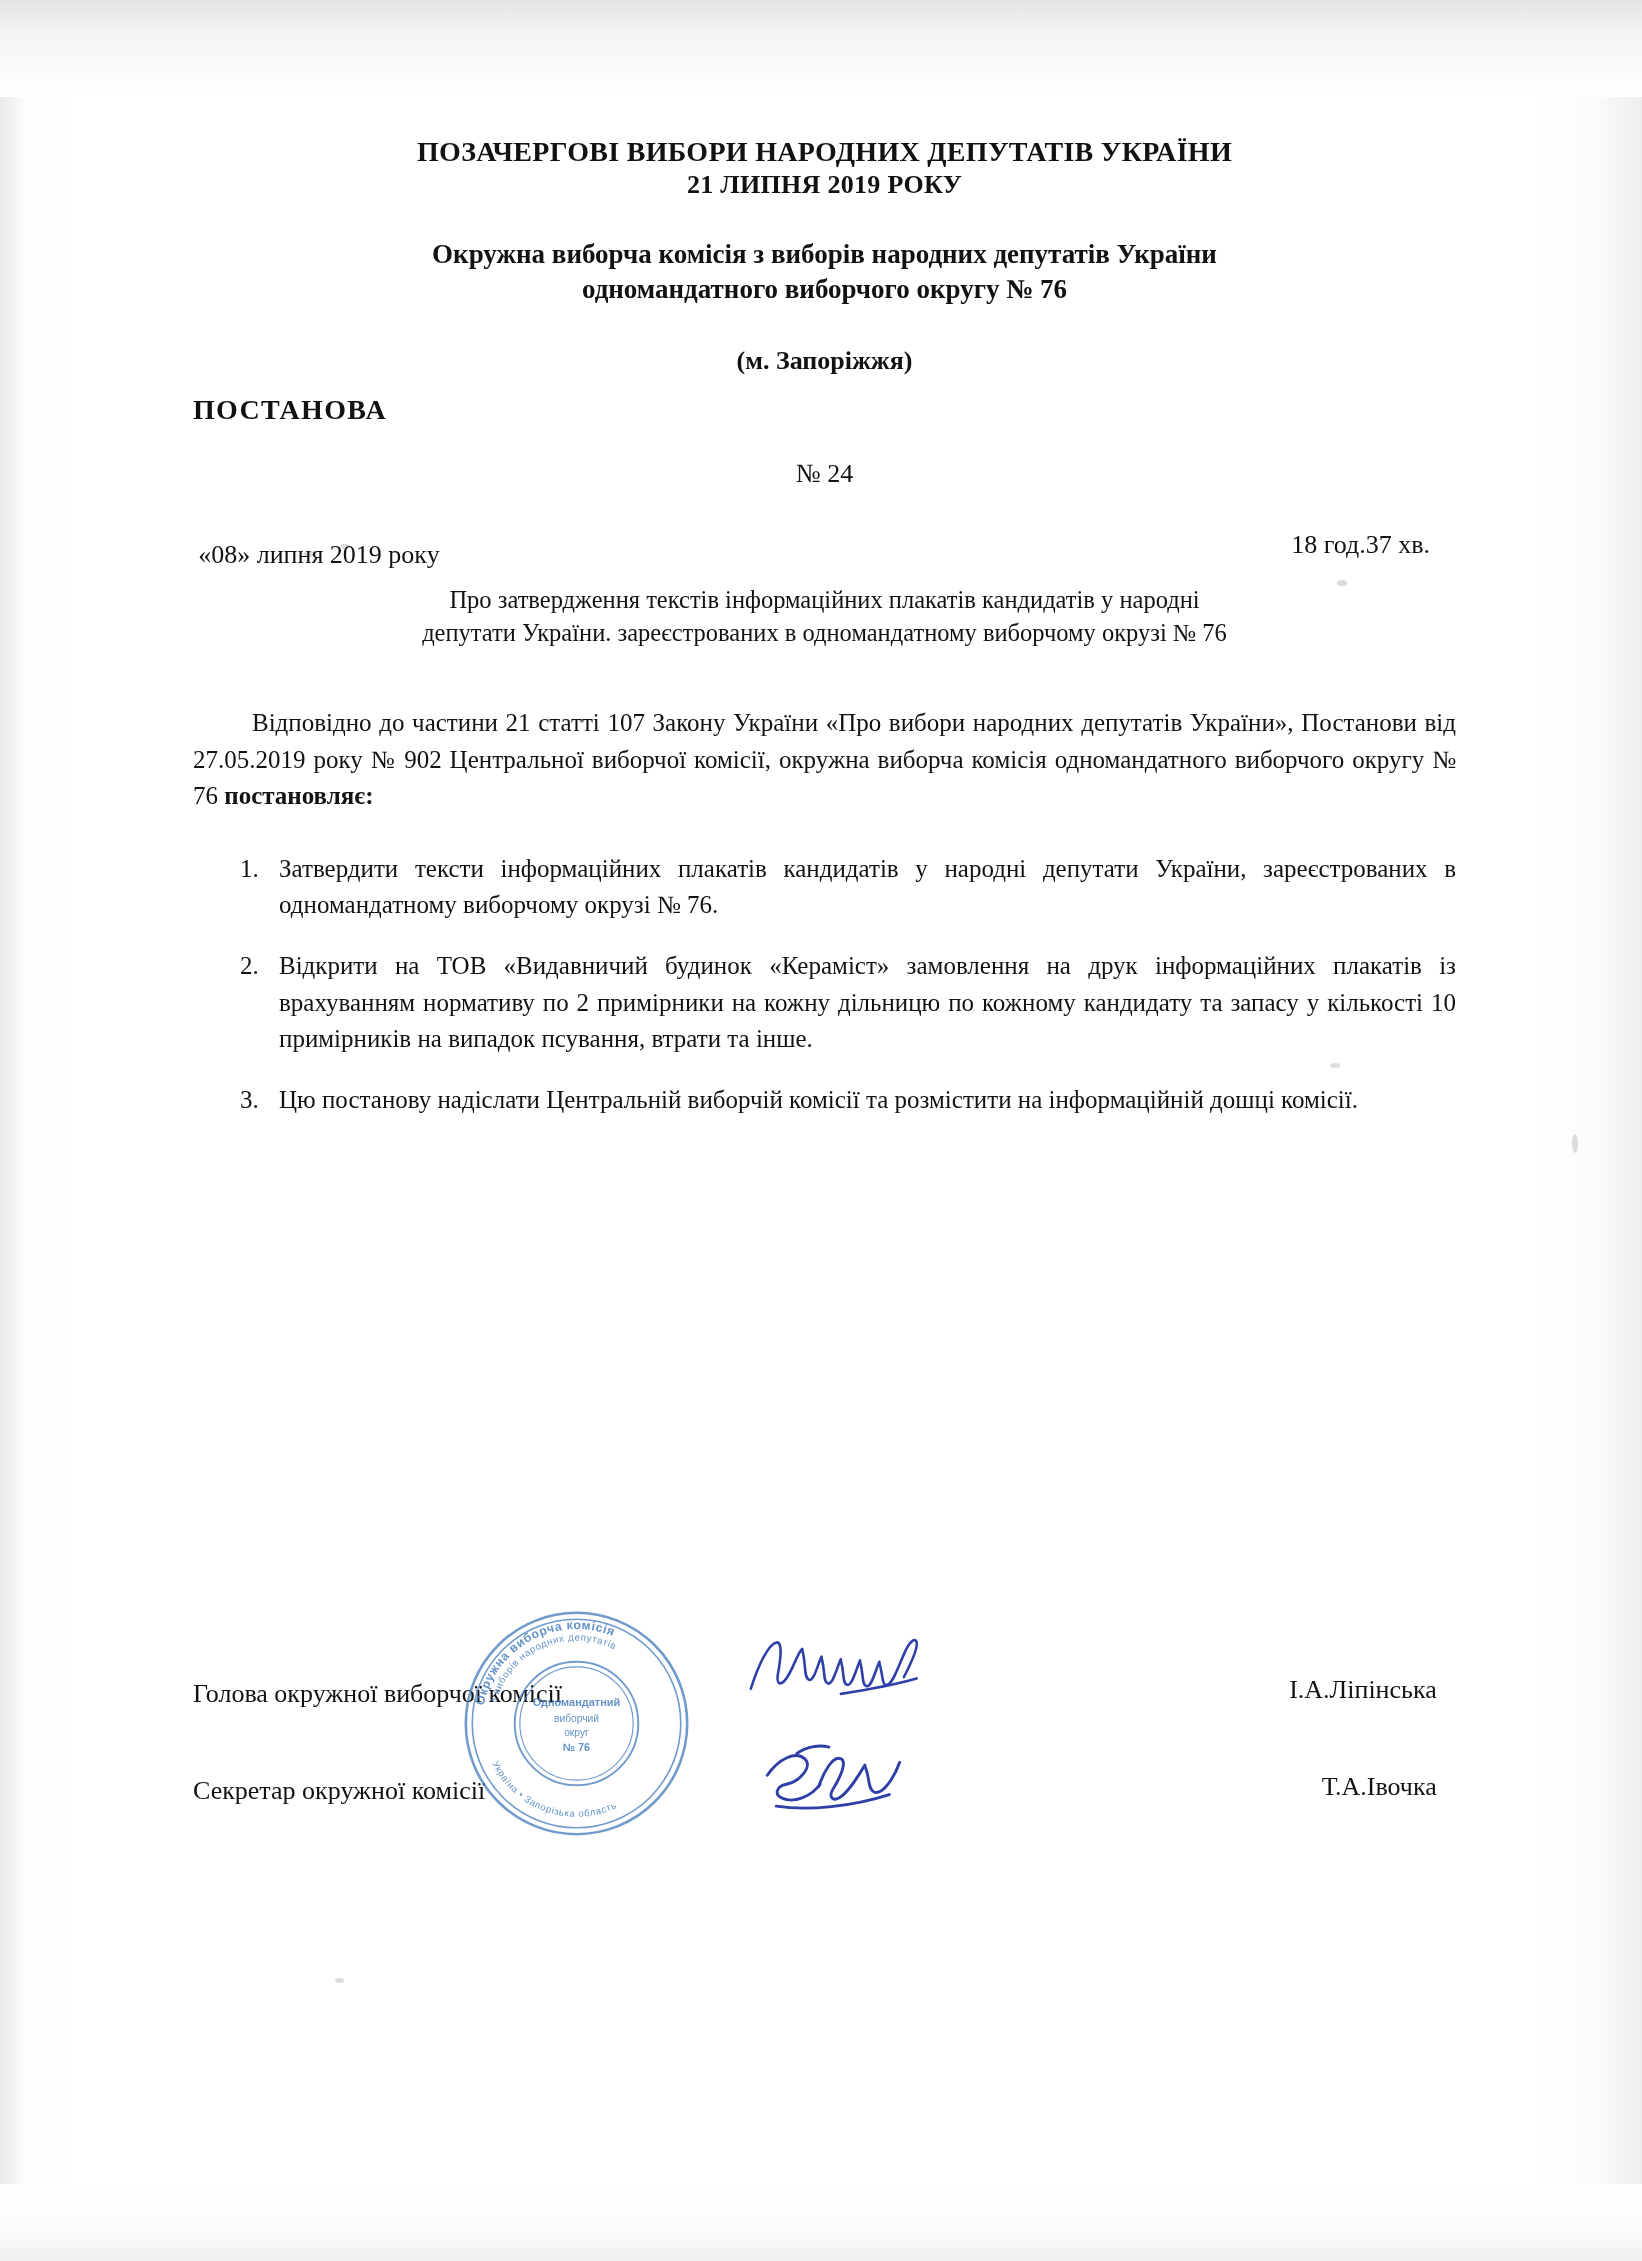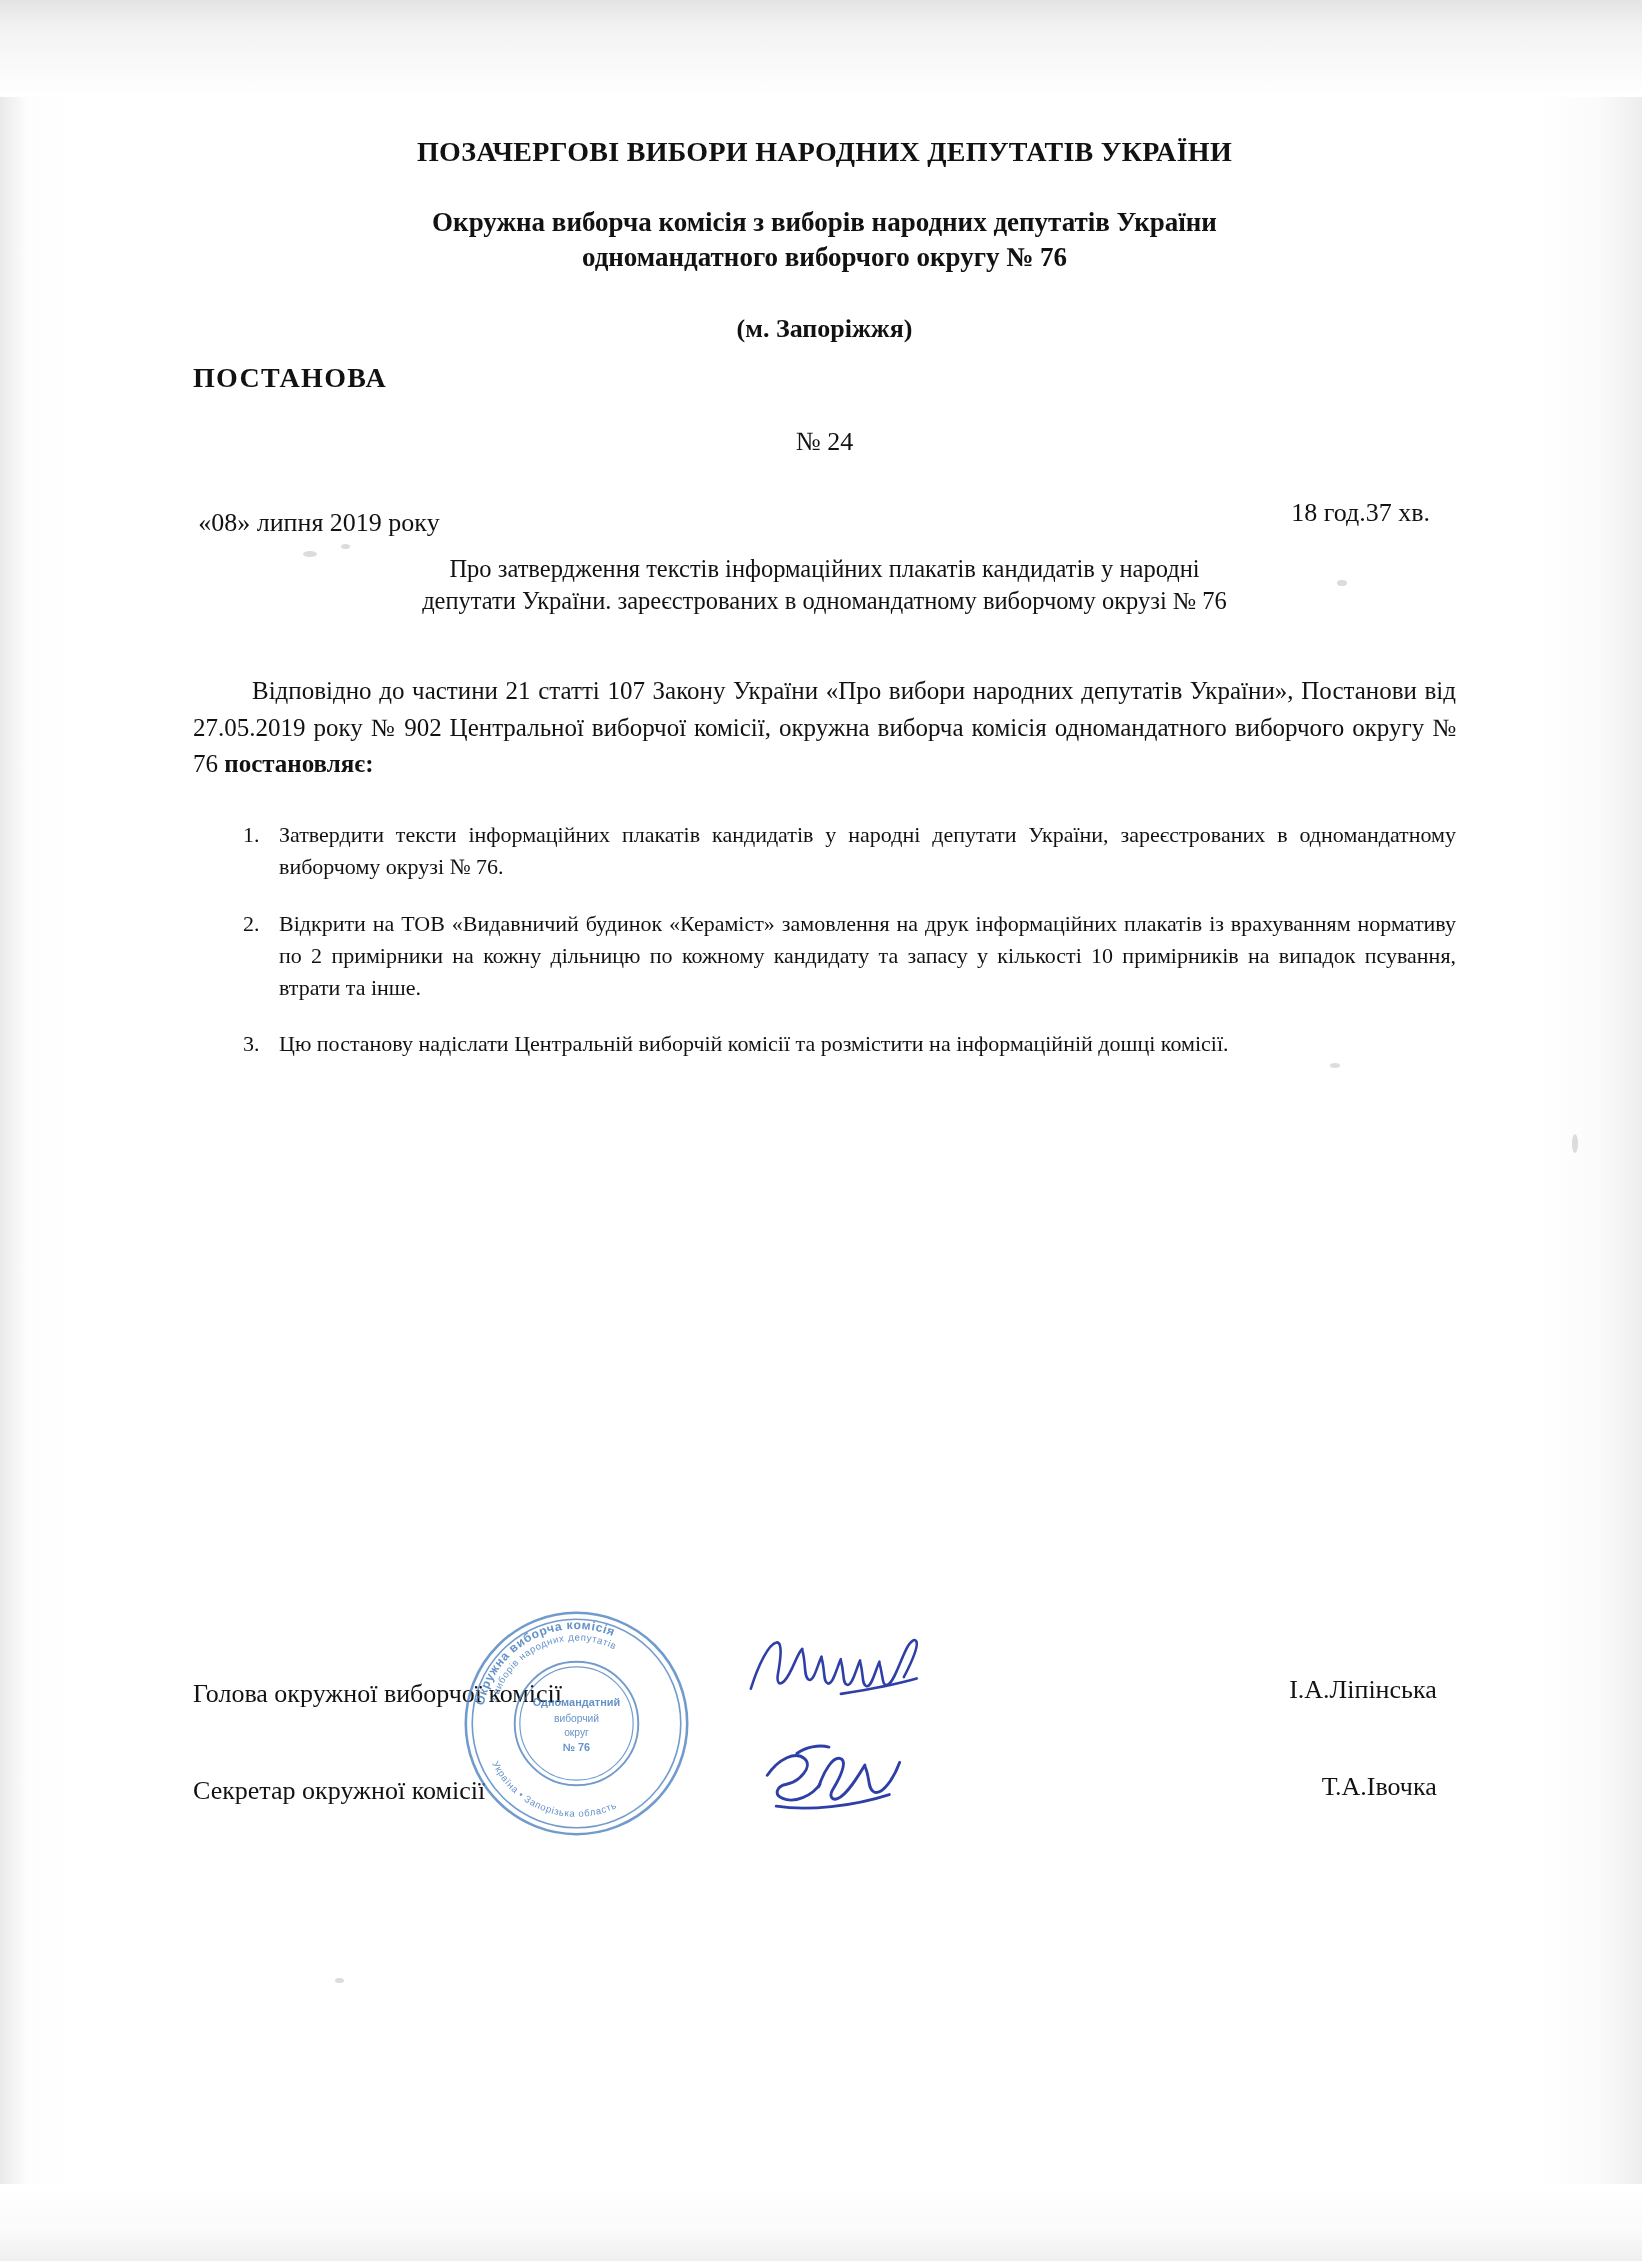--- a/index.html
+++ b/index.html
@@ -194,6 +194,7 @@
 
     <div class="doc-title">
       <span>ПОЗАЧЕРГОВІ ВИБОРИ НАРОДНИХ ДЕПУТАТІВ УКРАЇНИ</span>
+      <span class="line2">21 ЛИПНЯ 2019 РОКУ</span>
     </div>
 
     <div class="commission">

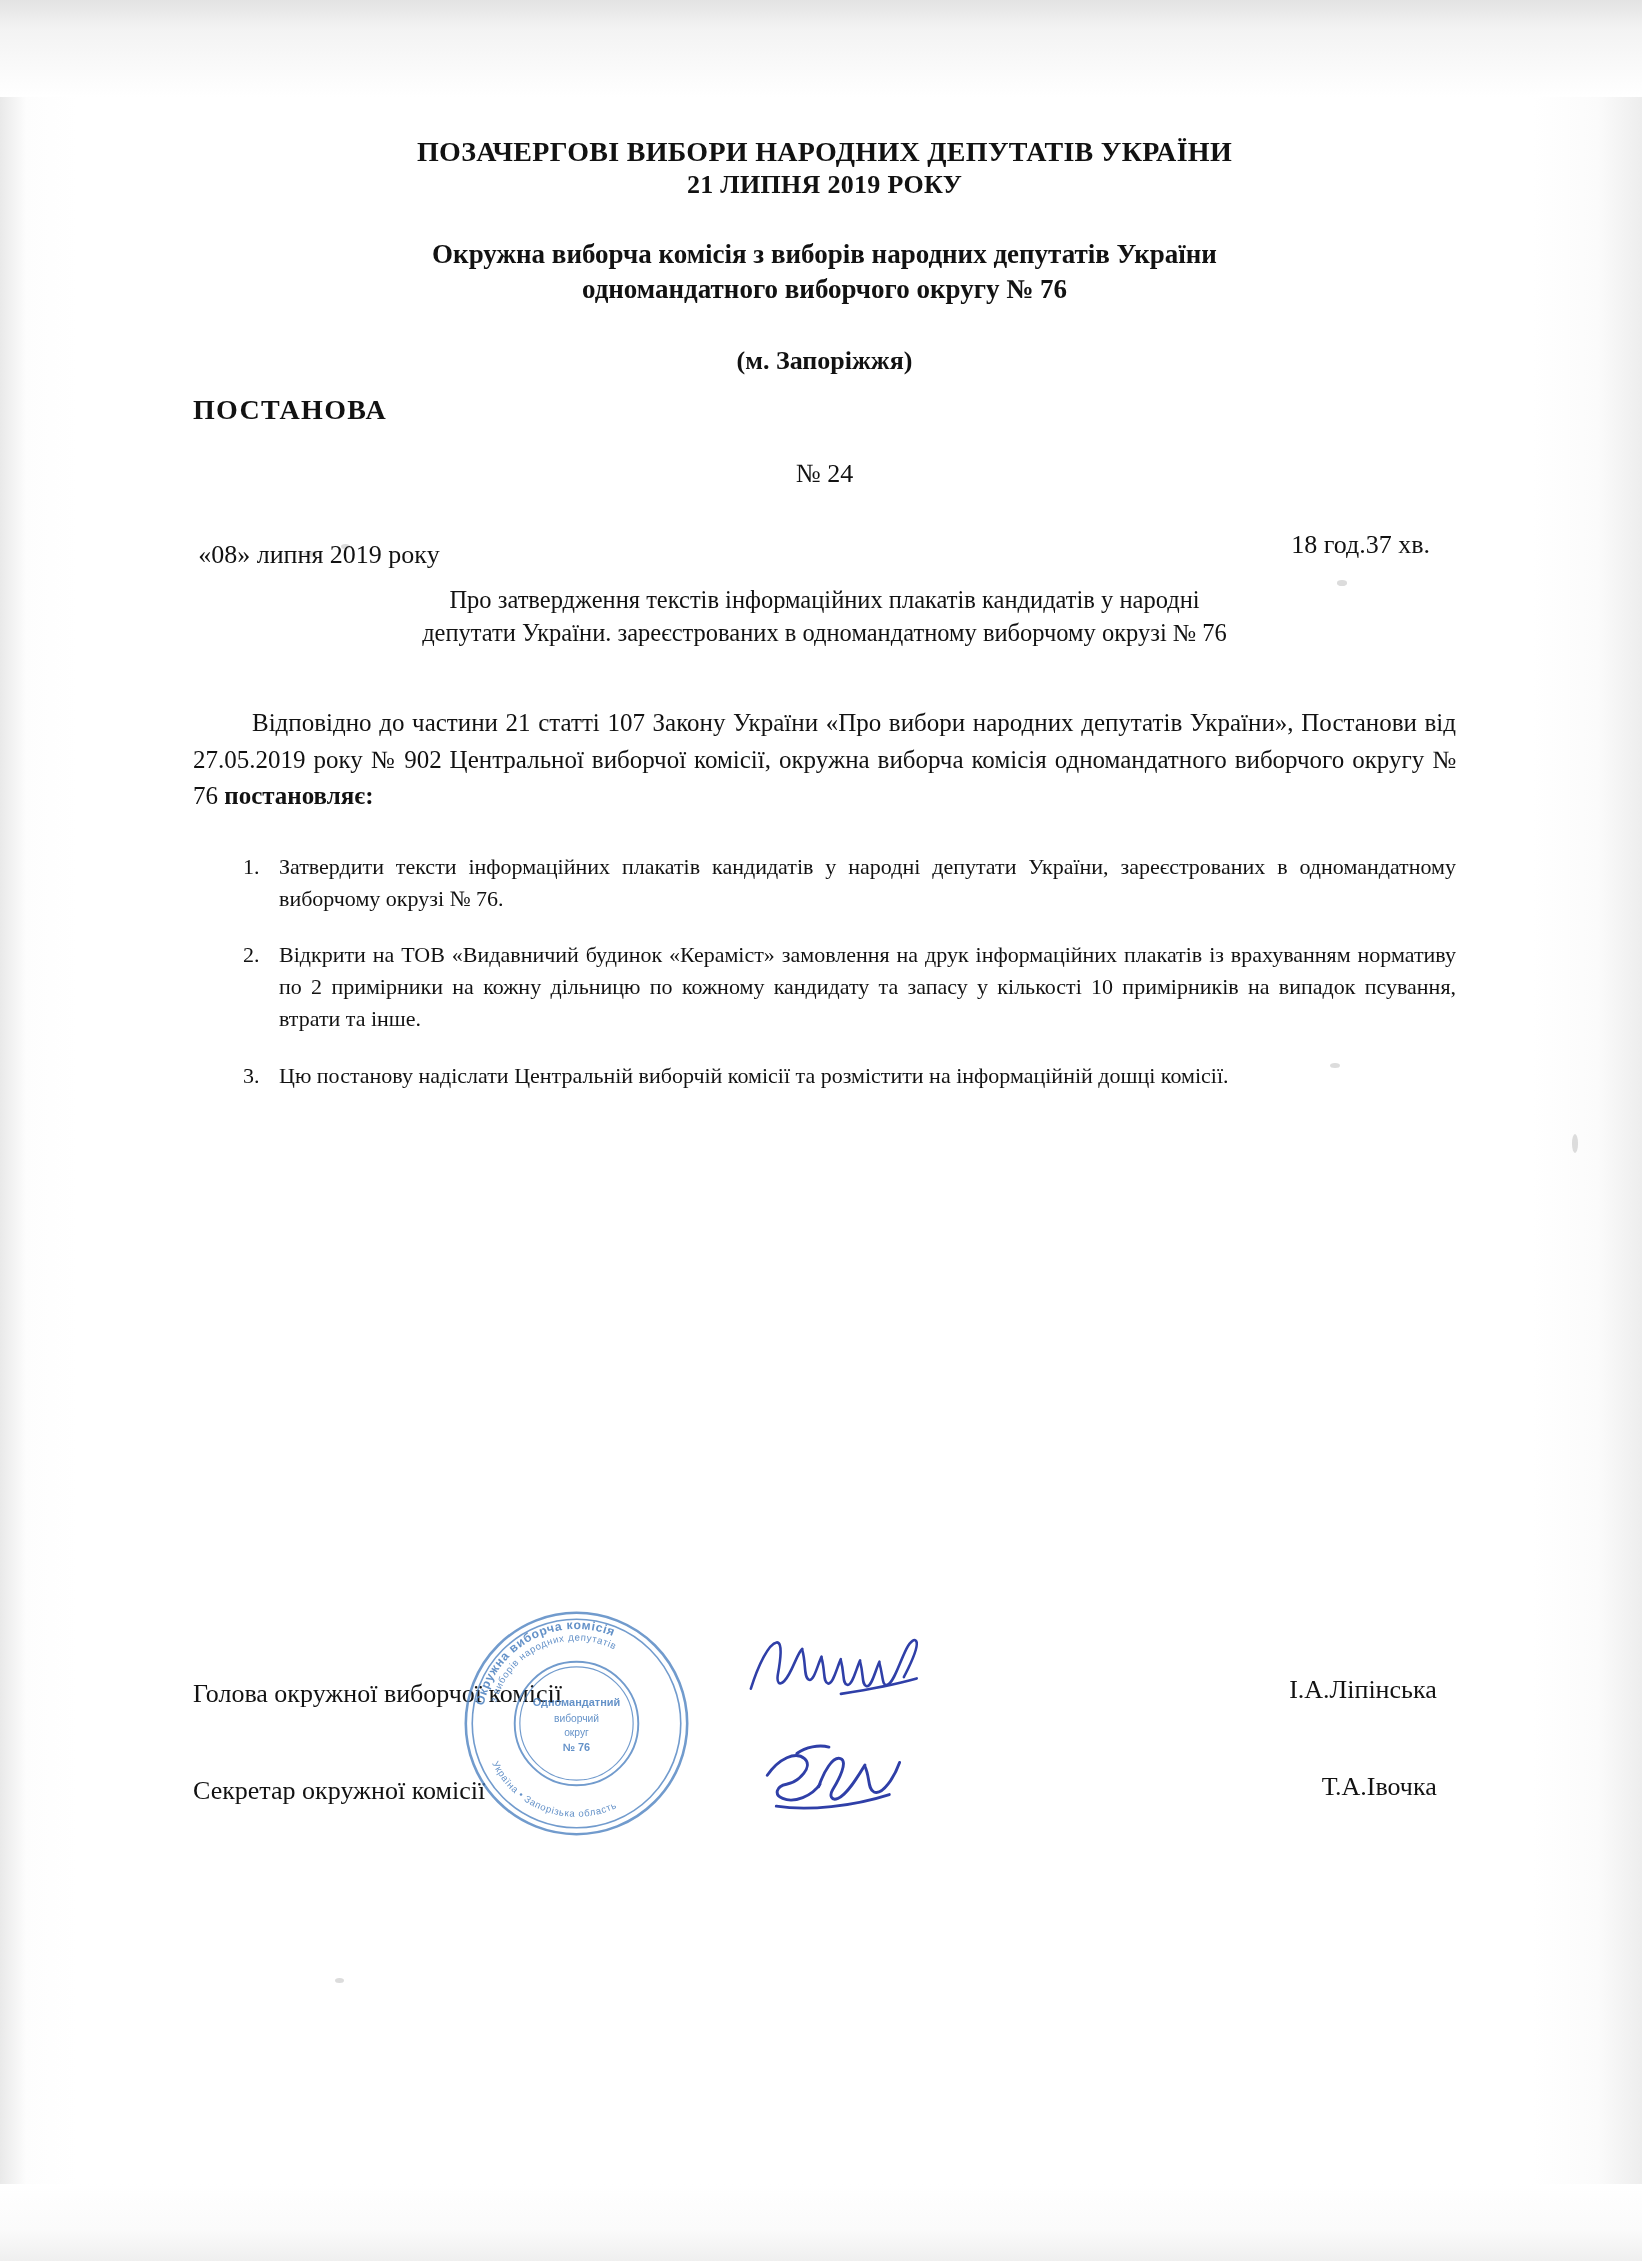--- a/index.html
+++ b/index.html
@@ -130,7 +130,7 @@
   ol.items {
     margin: 36px 0 0 0;
     padding-left: 72px;
-    font-size: 22px;
+    font-size: 25px;
     line-height: 1.46;
   }
   ol.items li {

